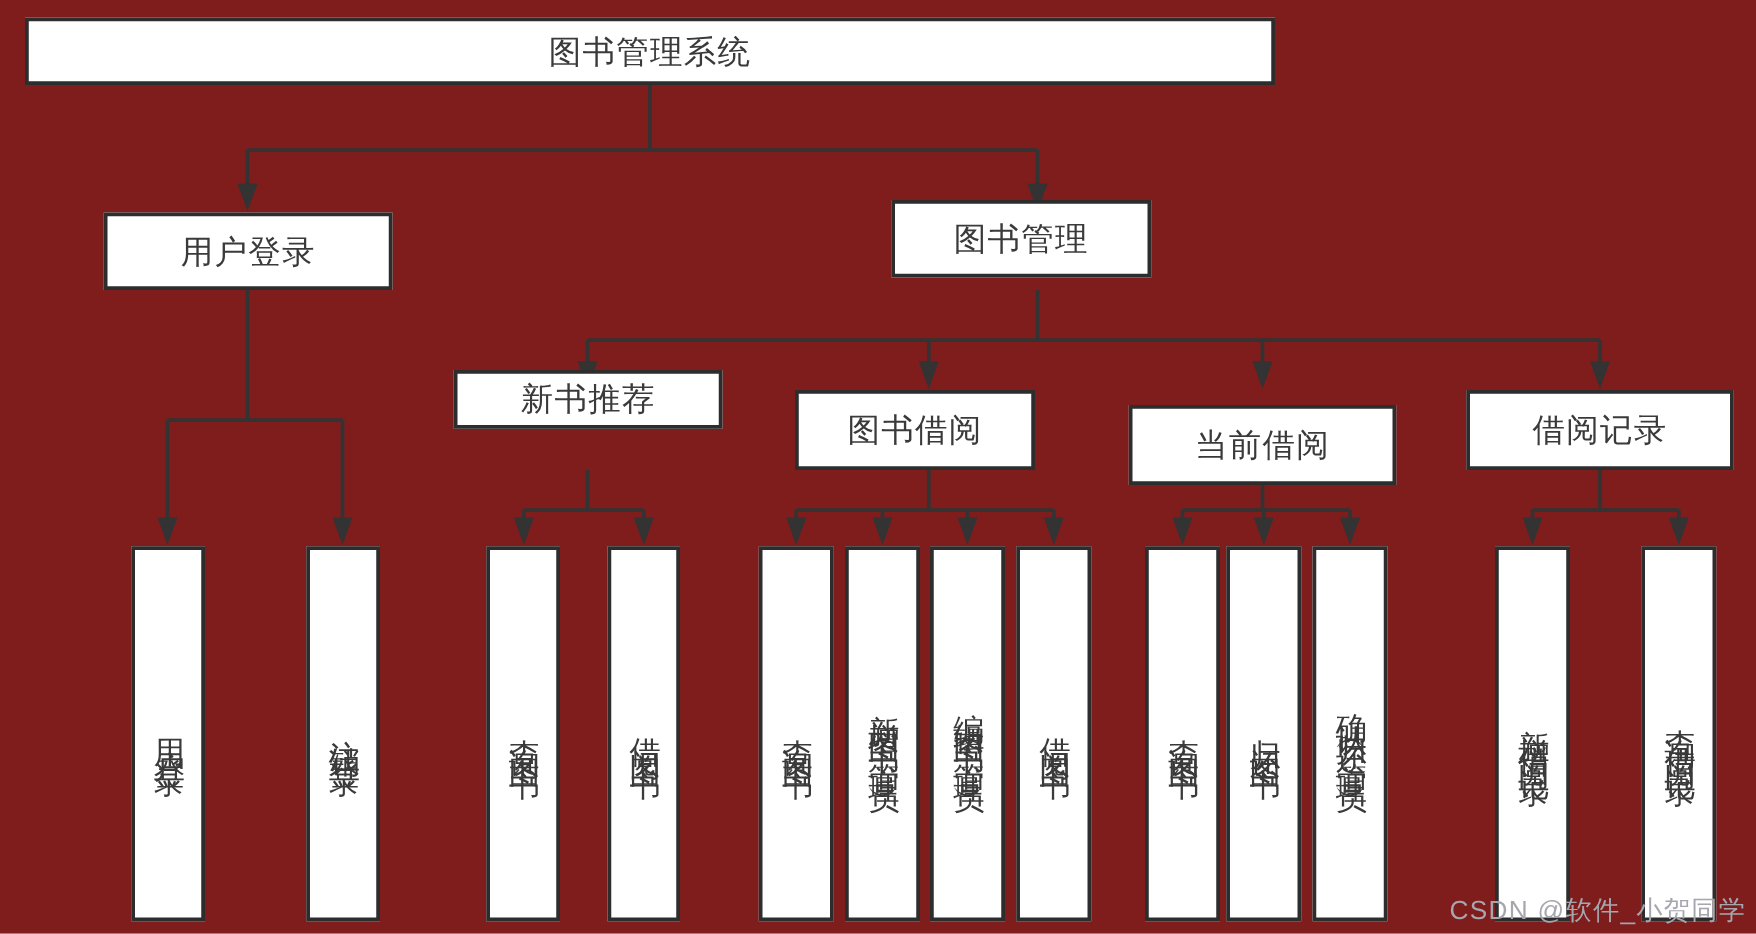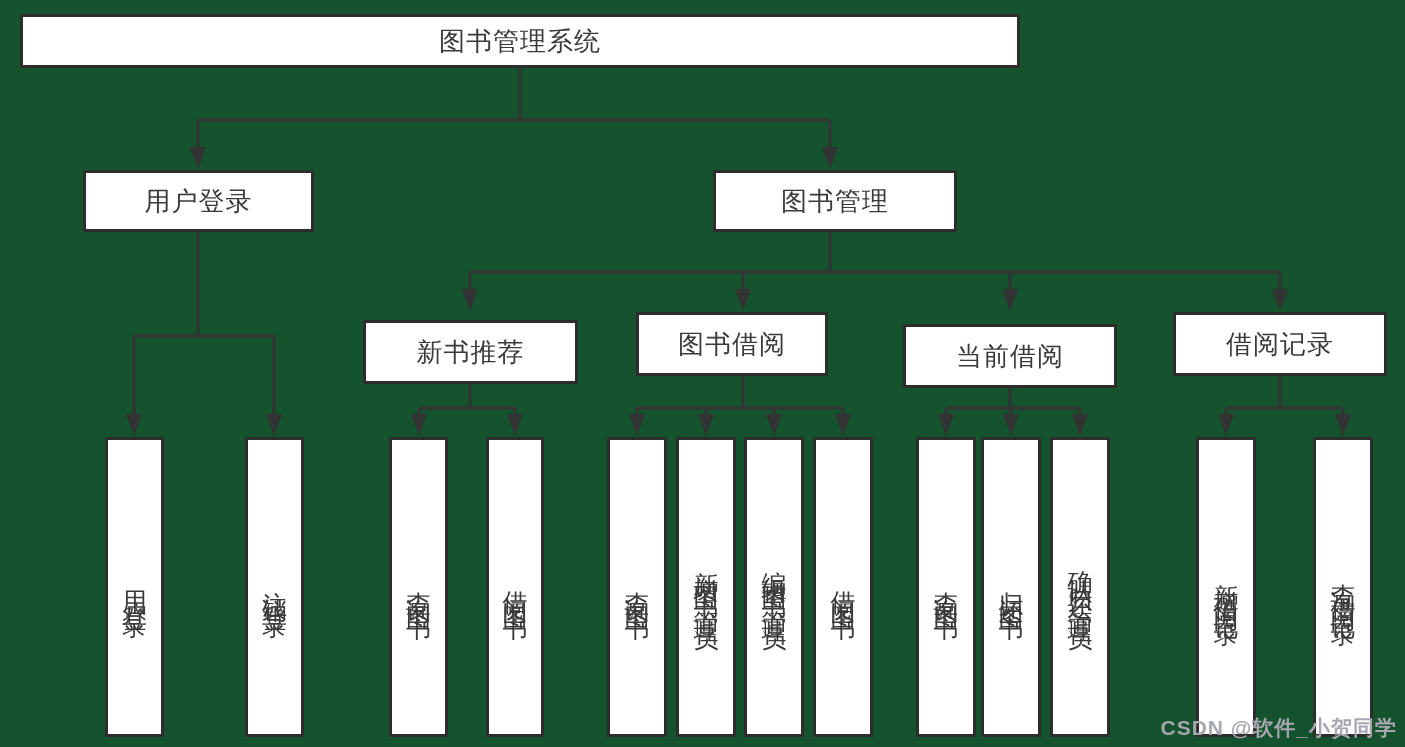--- a/index.html
+++ b/index.html
@@ -10,7 +10,7 @@
     position: relative;
     width: 1405px;
     height: 747px;
-    background: #14532d;
+    background: #7f1d1d;
     overflow: hidden;
   }
 

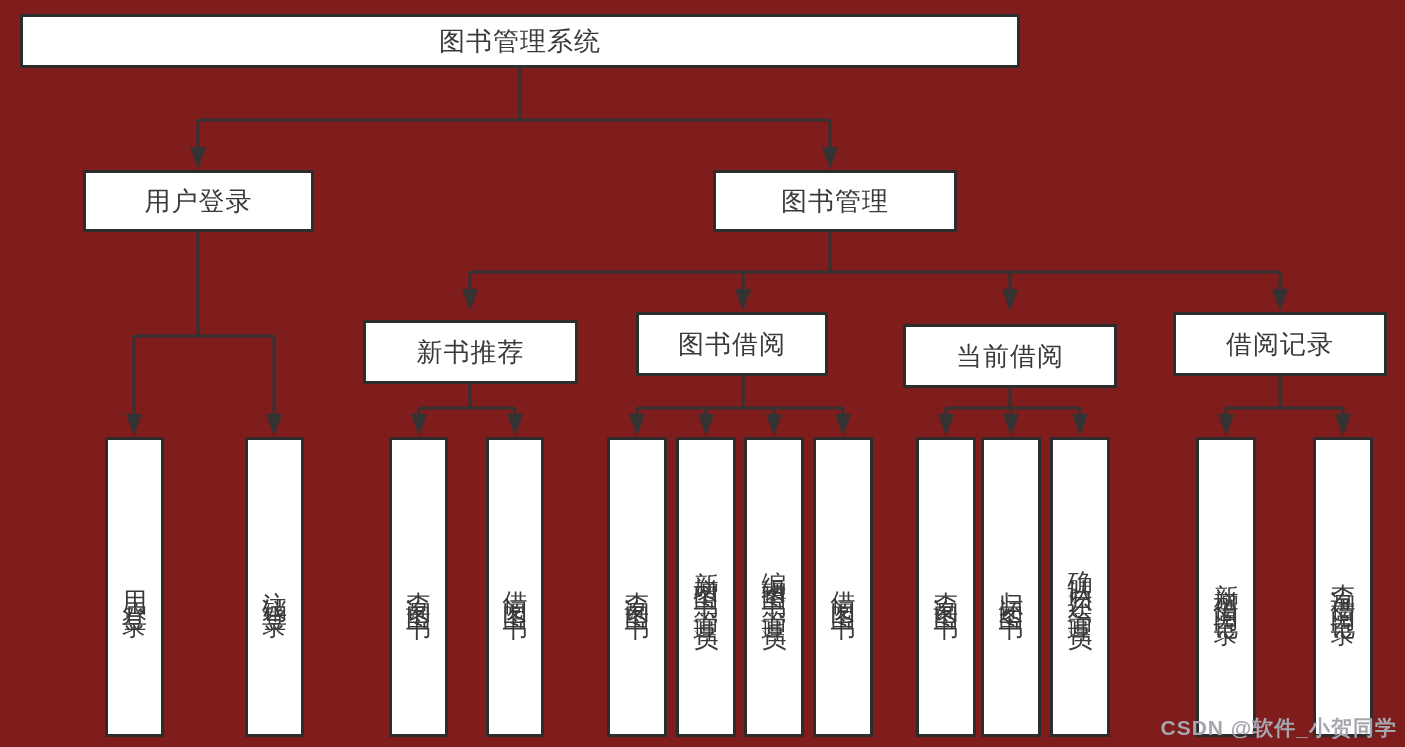--- a/index.html
+++ b/index.html
@@ -124,7 +124,7 @@
   <div class="hnode" style="left:83px; top:170px; width:231px; height:62px">
     <span class="lbl">用户登录</span>
   </div>
-  <div class="hnode" style="left:713px; top:170px; width:244px; height:62px">
+  <div class="hnode" style="left:713px; top:160px; width:208px; height:62px">
     <span class="lbl">图书管理</span>
   </div>
 

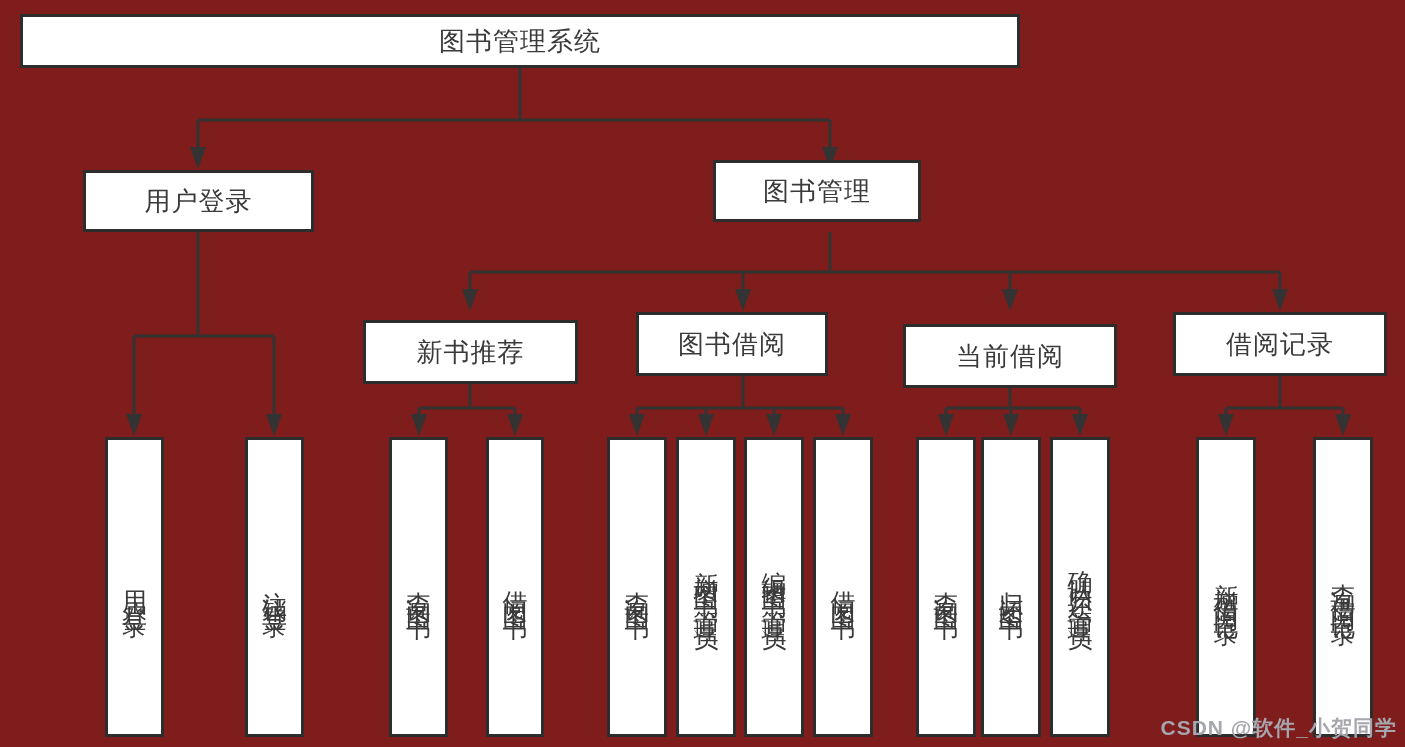--- a/index.html
+++ b/index.html
@@ -128,7 +128,7 @@
     <span class="lbl">图书管理</span>
   </div>
 
-  <div class="hnode" style="left:363px; top:320px; width:215px; height:64px">
+  <div class="hnode" style="left:363px; top:296px; width:215px; height:47px">
     <span class="lbl">新书推荐</span>
   </div>
   <div class="hnode" style="left:636px; top:312px; width:192px; height:64px">

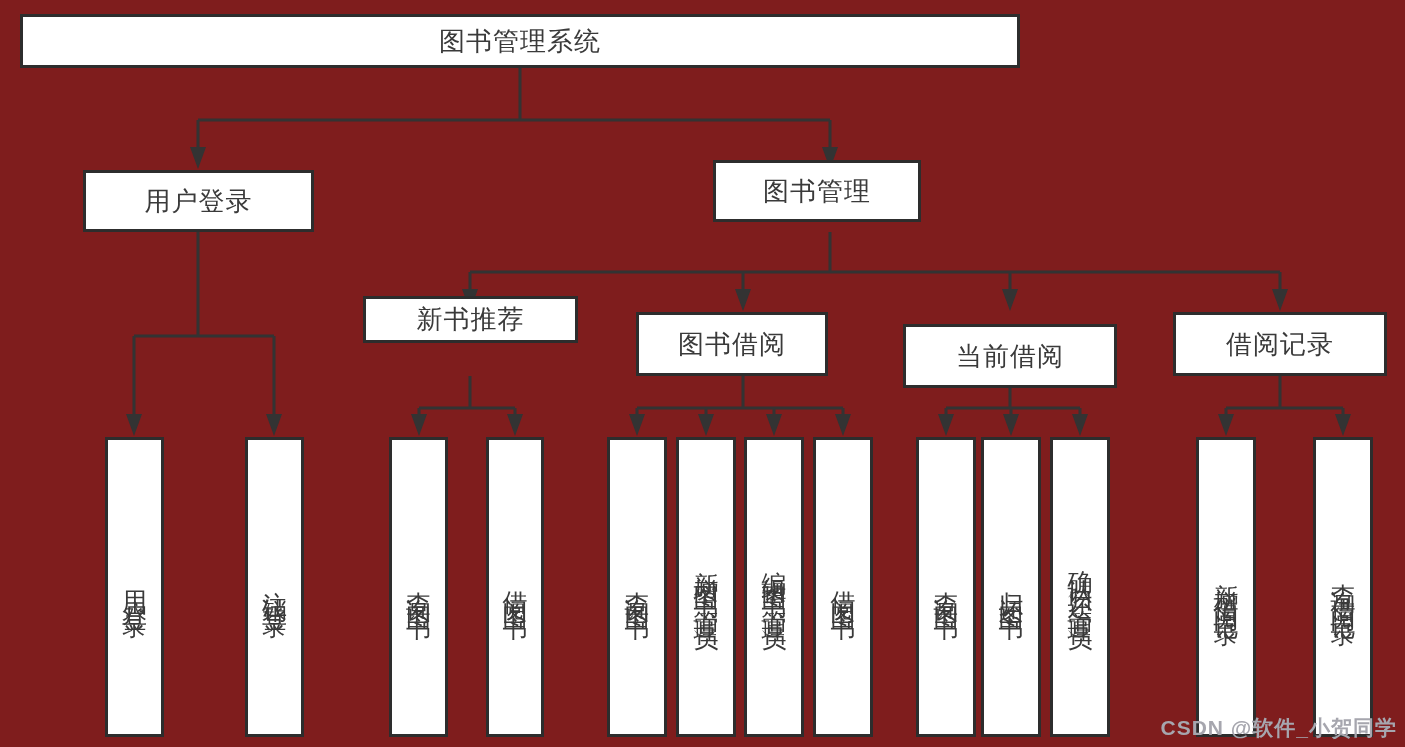--- a/index.html
+++ b/index.html
@@ -66,7 +66,6 @@
     letter-spacing: 1px;
     z-index: 3;
     white-space: nowrap;
-    font-weight: bold;
   }
 </style>
 </head>

